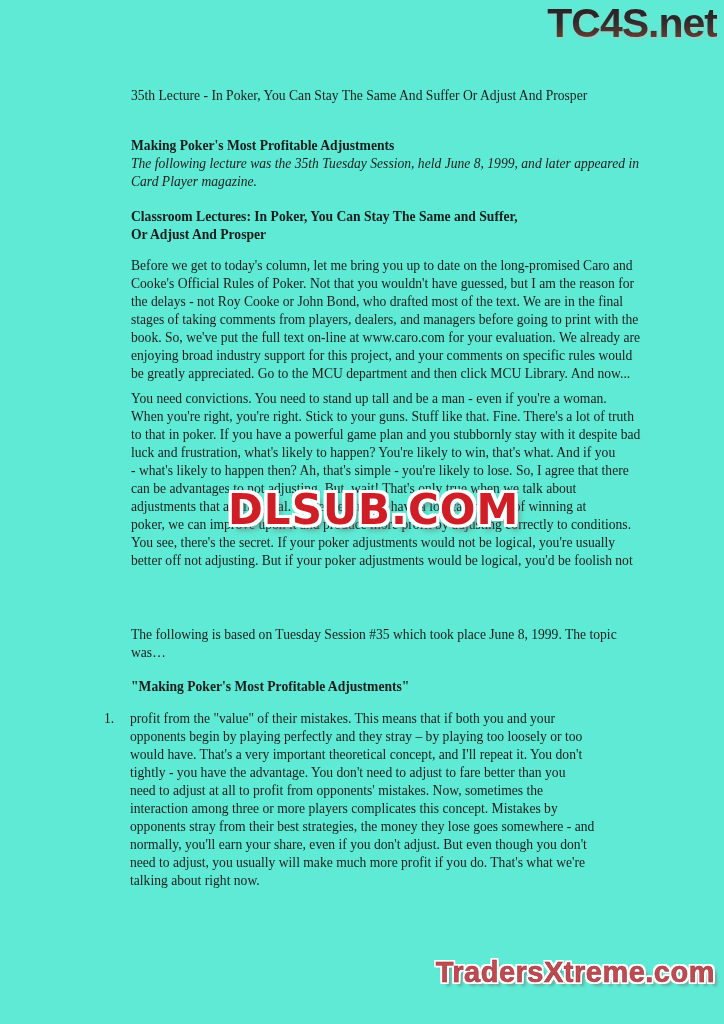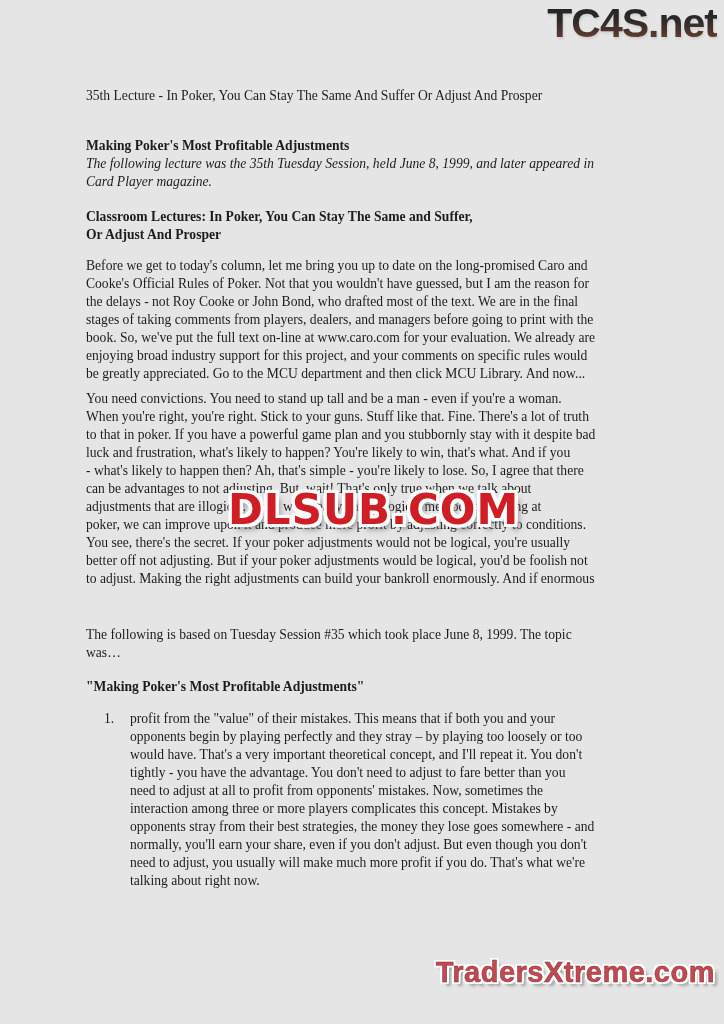--- a/index.html
+++ b/index.html
@@ -4,7 +4,7 @@
 <style>
   html,body { margin:0; padding:0; background:#ffffff; }
   .page {
-    position:relative; width:724px; height:1024px; background:#e5e5e5;
+    position:relative; width:724px; height:1024px; background:#5eead4;
     font-family:"Liberation Serif", serif; color:#1c1c1c; overflow:hidden;
   }
   .txt { position:absolute; font-size:13.6px; line-height:18px; letter-spacing:0; }

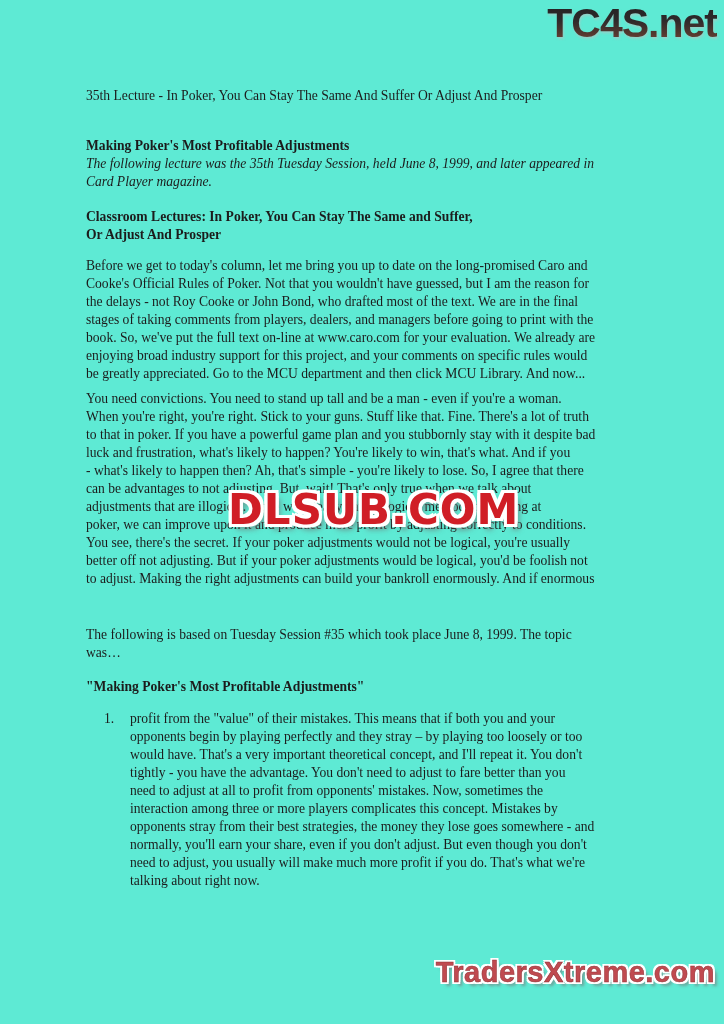--- a/index.html
+++ b/index.html
@@ -7,7 +7,7 @@
     position:relative; width:724px; height:1024px; background:#5eead4;
     font-family:"Liberation Serif", serif; color:#1c1c1c; overflow:hidden;
   }
-  .txt { position:absolute; font-size:13.6px; line-height:18px; letter-spacing:0; }
+  .txt { position:absolute; font-size:13.6px; line-height:18px; letter-spacing:0;margin-left:45px; }
   .tline { white-space:nowrap; }
 
   .doc-title      { left:86px; top:87px;  }

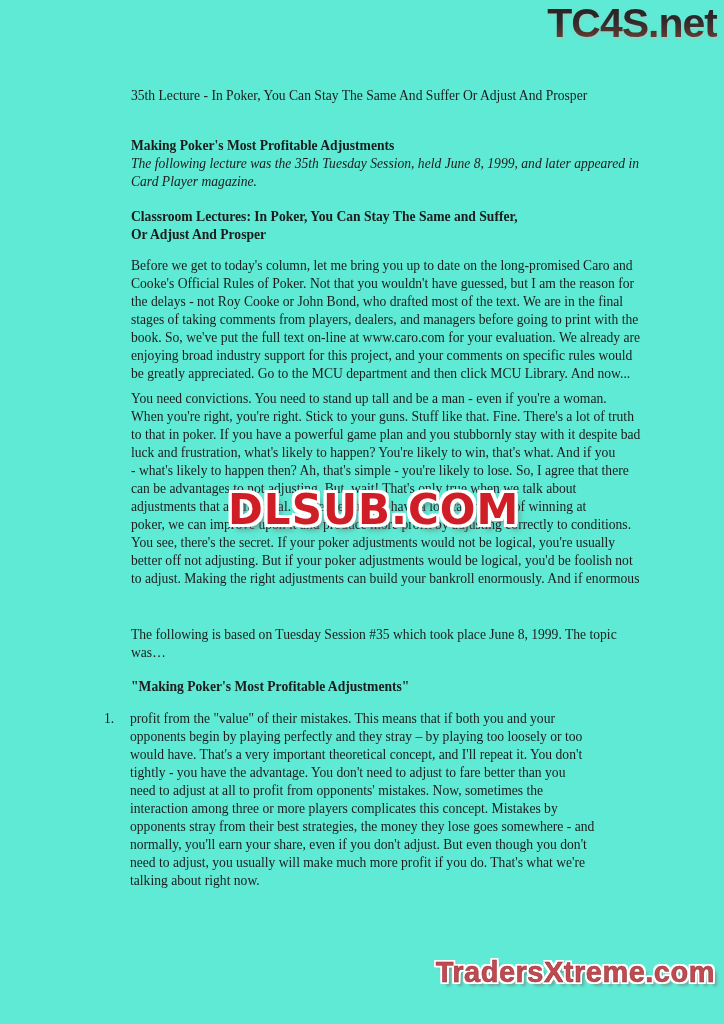--- a/index.html
+++ b/index.html
@@ -100,7 +100,6 @@
       <div class="tline">poker, we can improve upon it and produce more profit by adjusting correctly to conditions.</div>
       <div class="tline">You see, there's the secret. If your poker adjustments would not be logical, you're usually</div>
       <div class="tline">better off not adjusting. But if your poker adjustments would be logical, you'd be foolish not</div>
-      <div class="tline">to adjust. Making the right adjustments can build your bankroll enormously. And if enormous</div>
     </div>
 
   <div class="txt para3">

